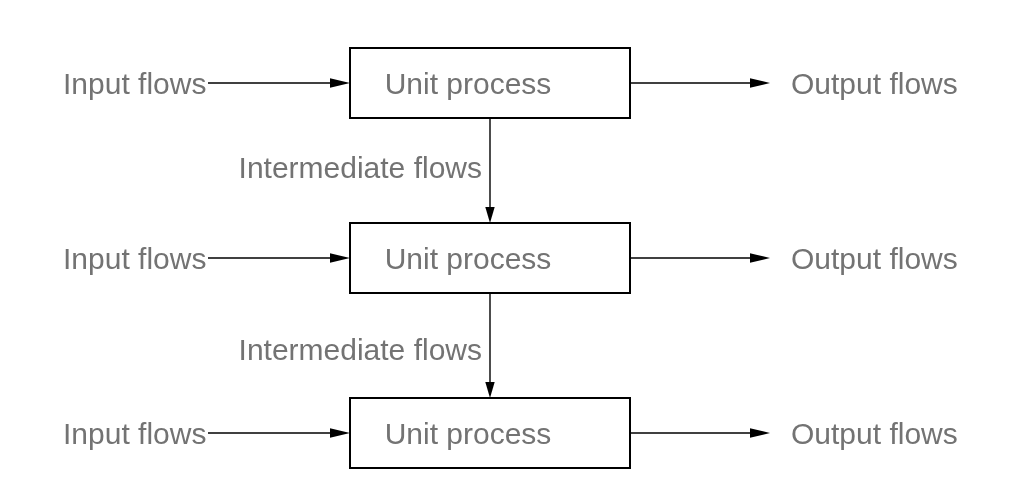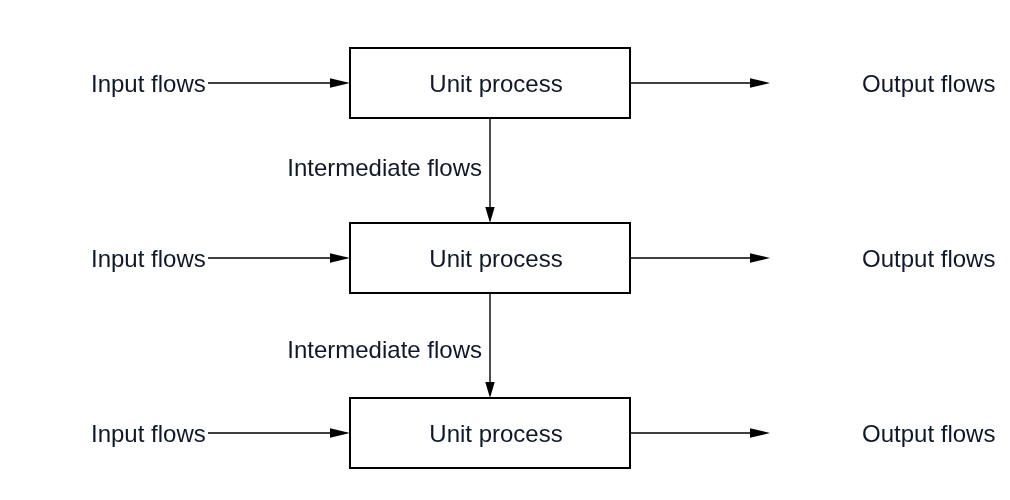--- a/index.html
+++ b/index.html
@@ -22,12 +22,11 @@
   }
   .lbl {
     position: absolute;
-    font-size: 24px;
+    font-size: 30px;
     line-height: 23px;
-    color: #0f172a;
+    color: #737373;
     white-space: nowrap;
     transform: translateY(-50%);
-    margin-left: 28px;
   }
   .lbl.input  { left: 63px; }
   .lbl.output { left: 834px; text-align: center; }

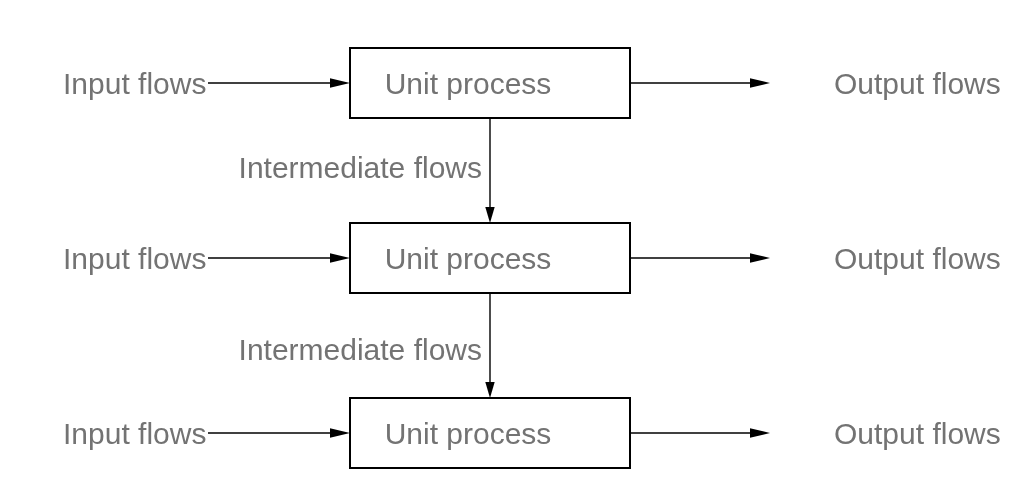--- a/index.html
+++ b/index.html
@@ -29,7 +29,7 @@
     transform: translateY(-50%);
   }
   .lbl.input  { left: 63px; }
-  .lbl.output { left: 834px; text-align: center; }
+  .lbl.output { left: 791px; text-align: center; }
   .lbl.boxlabel {
     left: 350px;
     width: 236px;

